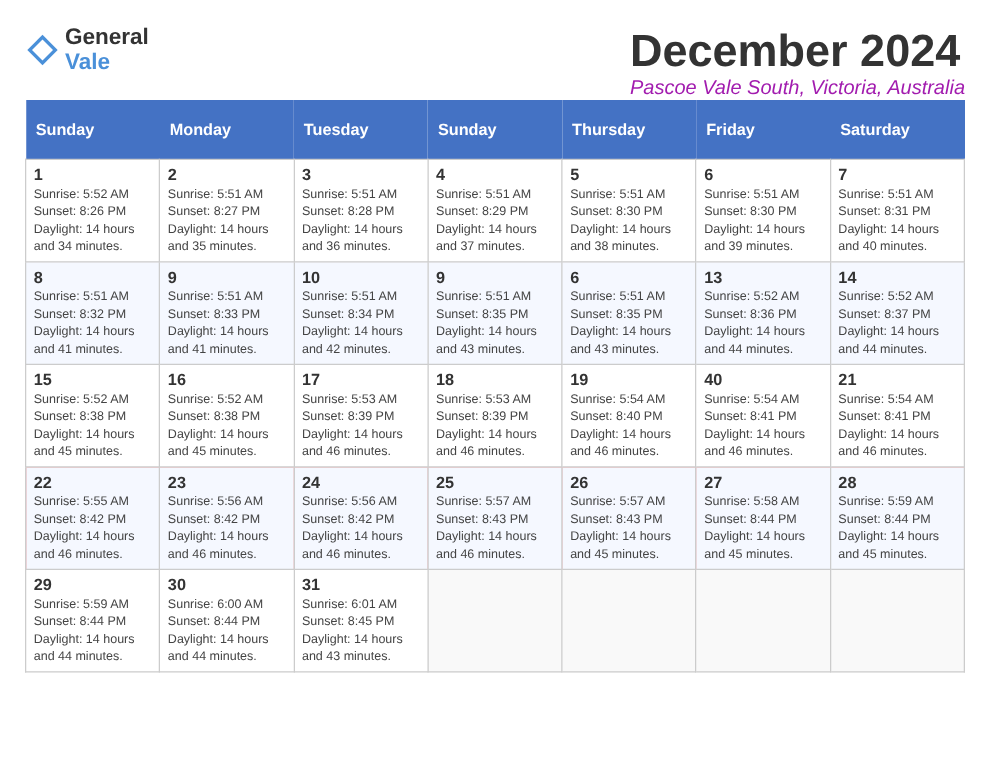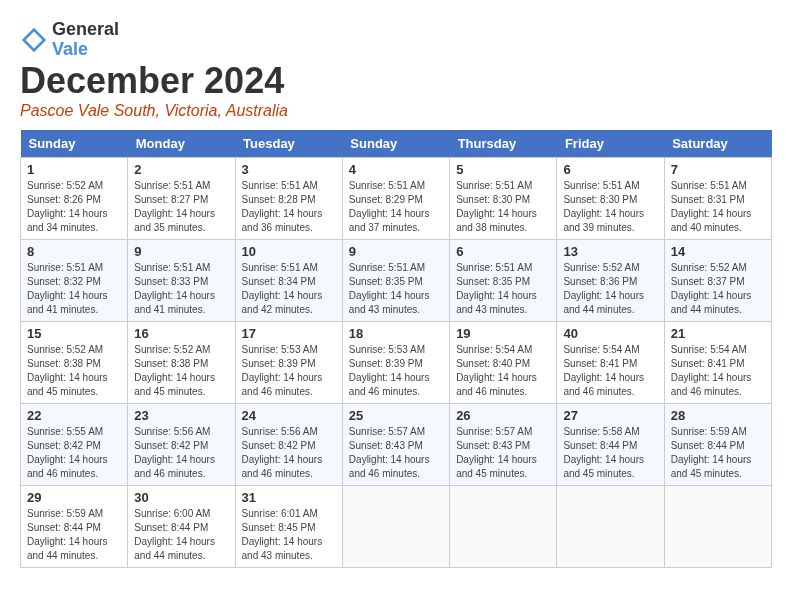--- a/index.html
+++ b/index.html
@@ -14,8 +14,6 @@
       display: flex;
       justify-content: space-between;
       align-items: flex-start;
-      margin-bottom: 10px;
-      flex-direction: column;
     }
     .logo {
       display: flex;

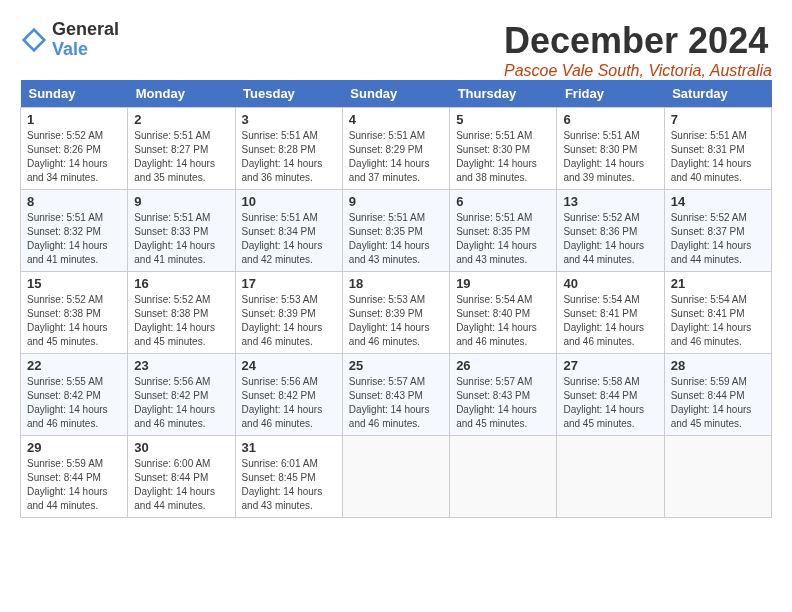--- a/index.html
+++ b/index.html
@@ -43,7 +43,7 @@
     }
     .location-title {
       font-size: 16px;
-      color: #c2410c;
+      color: #a21caf;
       font-style: italic;
     }
     .calendar-table {

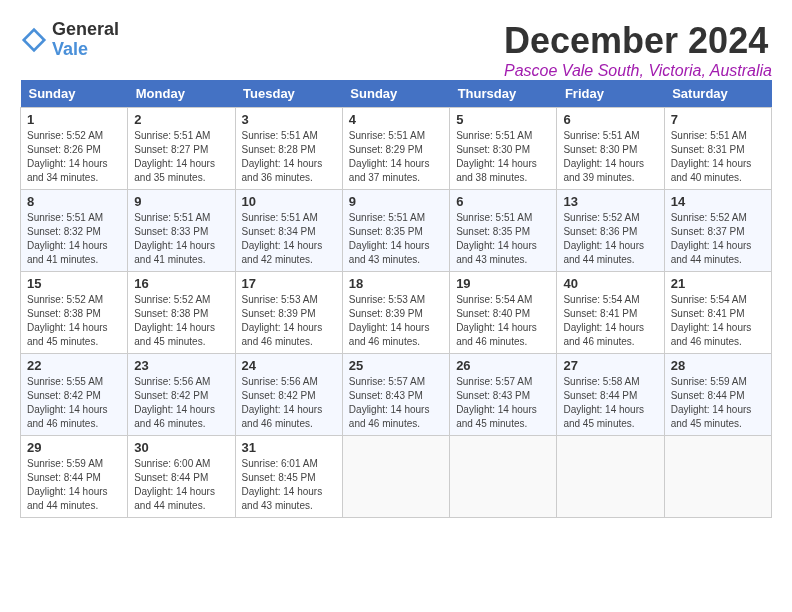--- a/index.html
+++ b/index.html
@@ -55,7 +55,7 @@
       background-color: #4472c4;
       color: white;
       text-align: left;
-      padding: 6px 8px;
+      padding: 16px 8px;
       font-size: 13px;
       font-weight: bold;
     }

